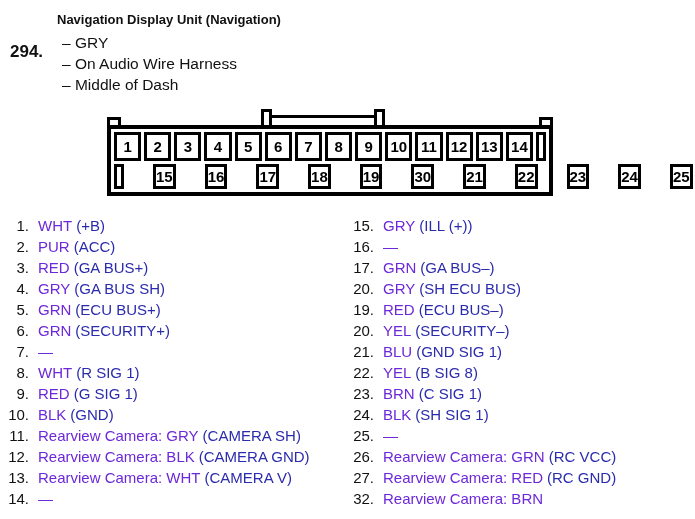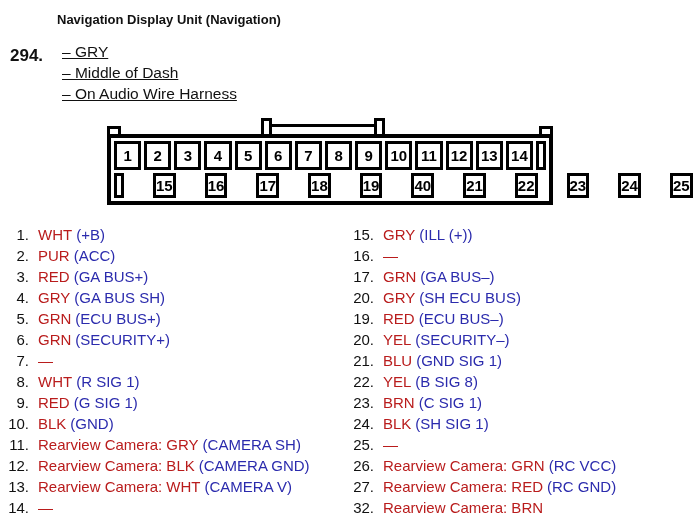--- a/index.html
+++ b/index.html
@@ -17,7 +17,7 @@
     line-height: 24px;
   }
   .page-title { font-weight: bold; font-size: 13px; line-height: 24px; }
-  .bullets { margin-left: 5px; margin-top: 9px; text-decoration: underline; }
+  .bullets { margin-left: 5px; margin-top: 0; }
   .bullet { font-size: 15.5px; line-height: 21px; }
 
   

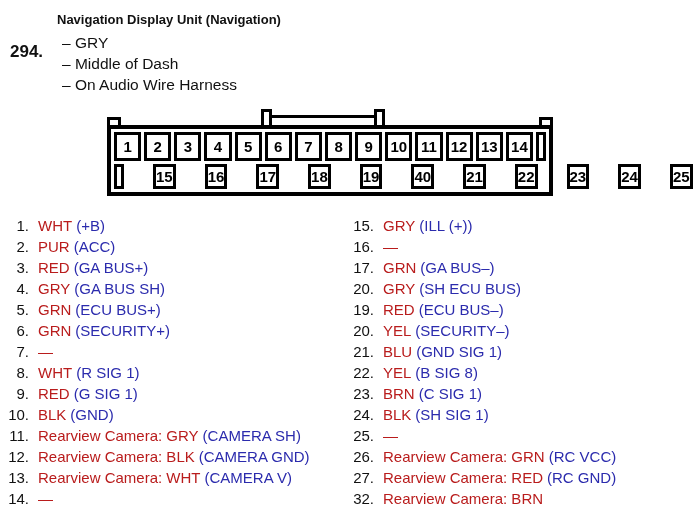--- a/index.html
+++ b/index.html
@@ -71,8 +71,8 @@
     <div class="page-title">Navigation Display Unit (Navigation)</div>
     <div class="bullets">
       <div class="bullet">– GRY</div>
+      <div class="bullet">– On Audio Wire Harness</div>
       <div class="bullet">– Middle of Dash</div>
-      <div class="bullet">– On Audio Wire Harness</div>
     </div>
   </div>
 </div>

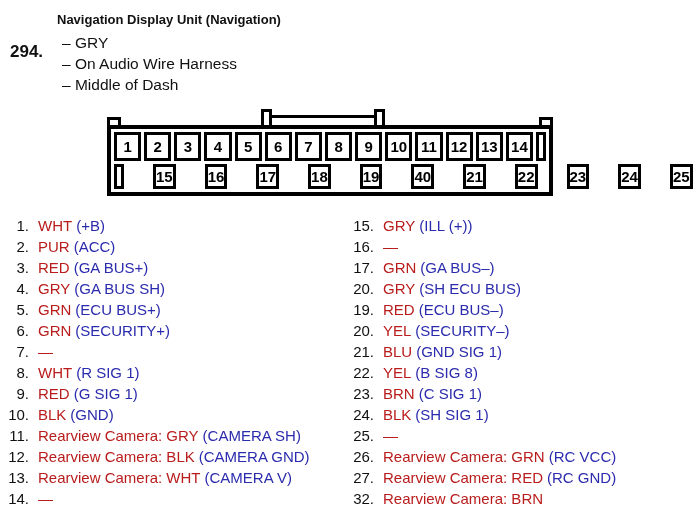--- a/index.html
+++ b/index.html
@@ -108,7 +108,7 @@
       <div class="pin-box">17</div>
       <div class="pin-box">18</div>
       <div class="pin-box">19</div>
-      <div class="pin-box">40</div>
+      <div class="pin-box">30</div>
       <div class="pin-box">21</div>
       <div class="pin-box">22</div>
       <div class="pin-box">23</div>

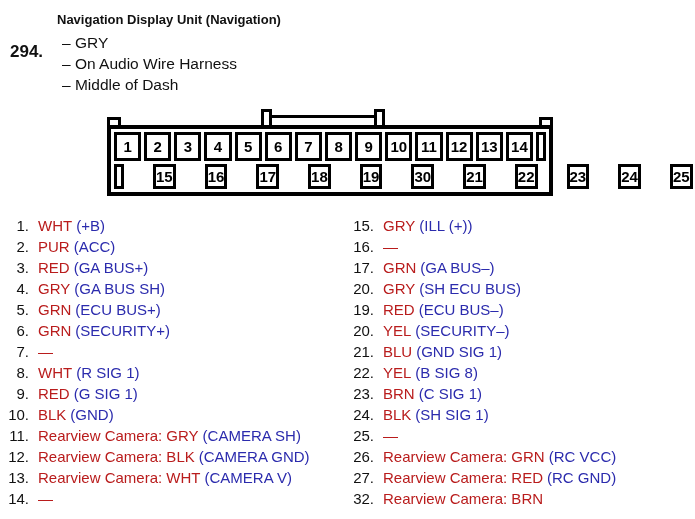--- a/index.html
+++ b/index.html
@@ -59,7 +59,7 @@
   .pin-col.right { }
   .pin-row { display: flex; font-size: 15px; line-height: 21px; white-space: pre; }
   .pin-num { width: 24px; flex: 0 0 24px; text-align: right; margin-right: 9px; }
-  .wire { color: #b91c1c; }
+  .wire { color: #6d28d9; }
   .sig { color: #2b2bad; margin-left: 4px; }
 </style>
 </head>

